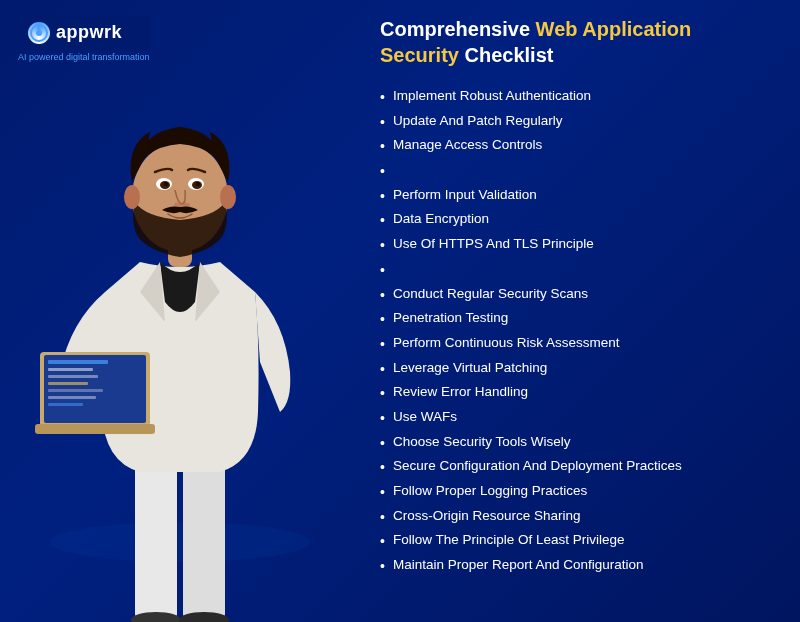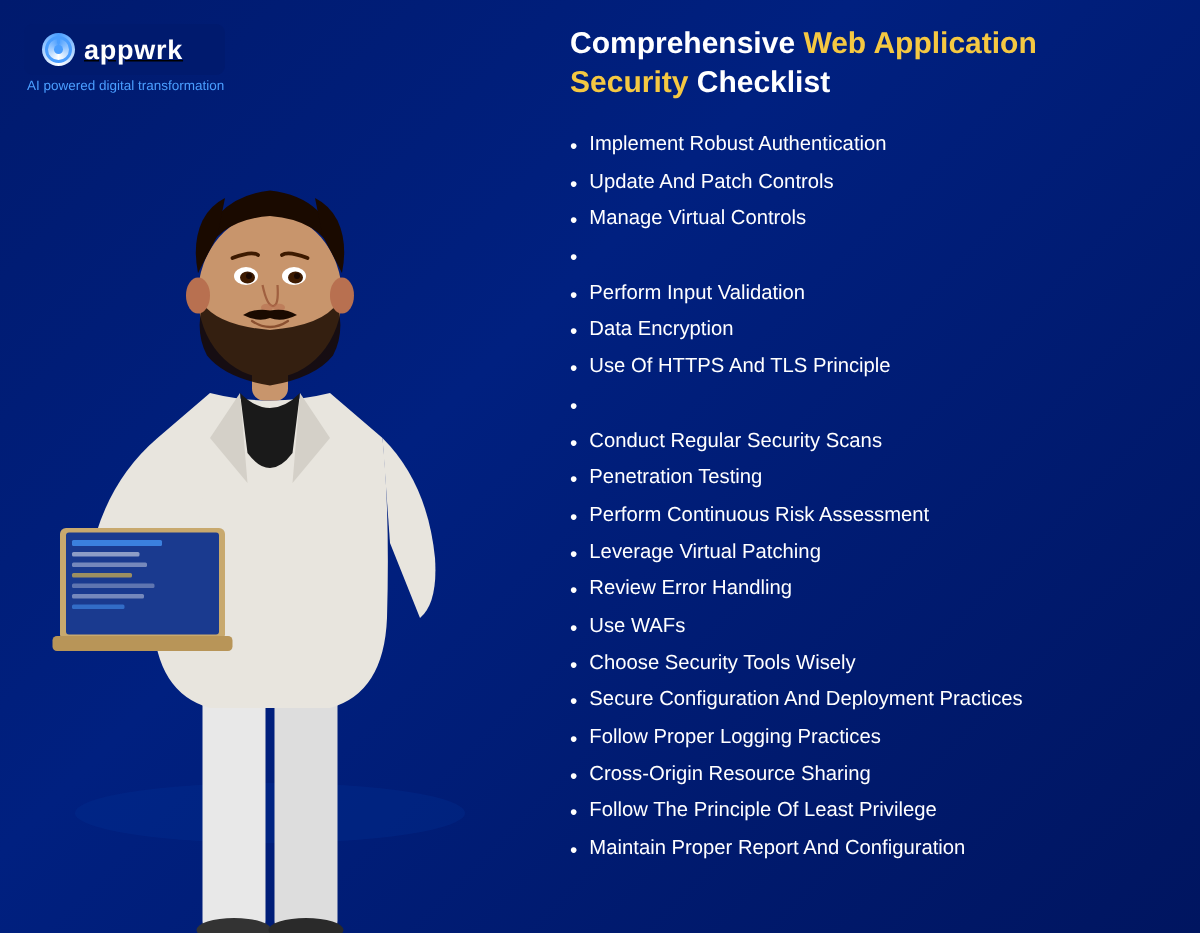--- a/index.html
+++ b/index.html
@@ -48,9 +48,8 @@
       border-radius: 6px;
       padding: 6px 12px;
       display: flex;
-      align-items: flex-end;
+      align-items: flex-start;
       gap: 6px;
-      text-decoration: underline;
     }
 
     .logo-icon {

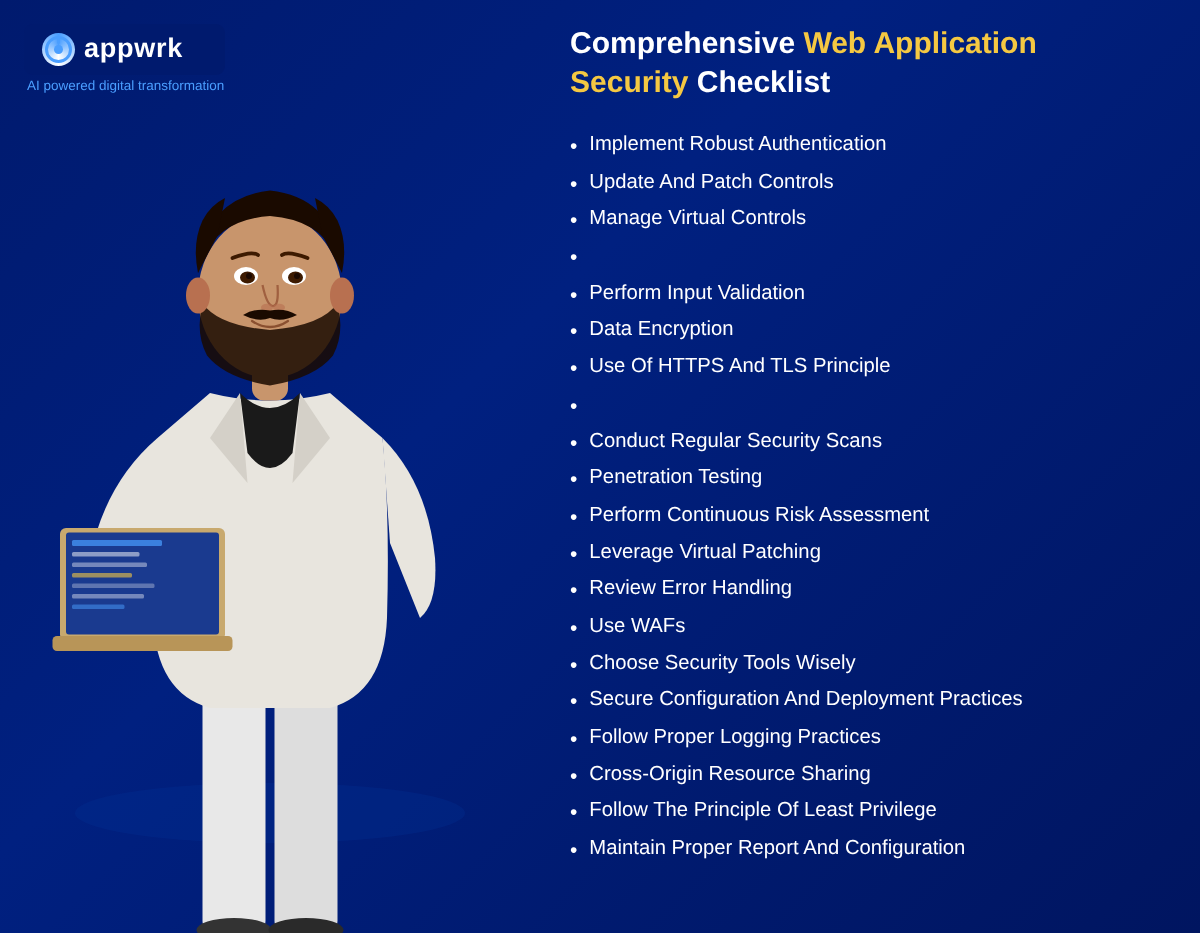--- a/index.html
+++ b/index.html
@@ -241,7 +241,7 @@
         </li>
         <li>
           <span class="bullet">•</span>
-          <span>Update And Patch Controls</span>
+          <span>Update And Patch Regularly</span>
         </li>
         <li>
           <span class="bullet">•</span>

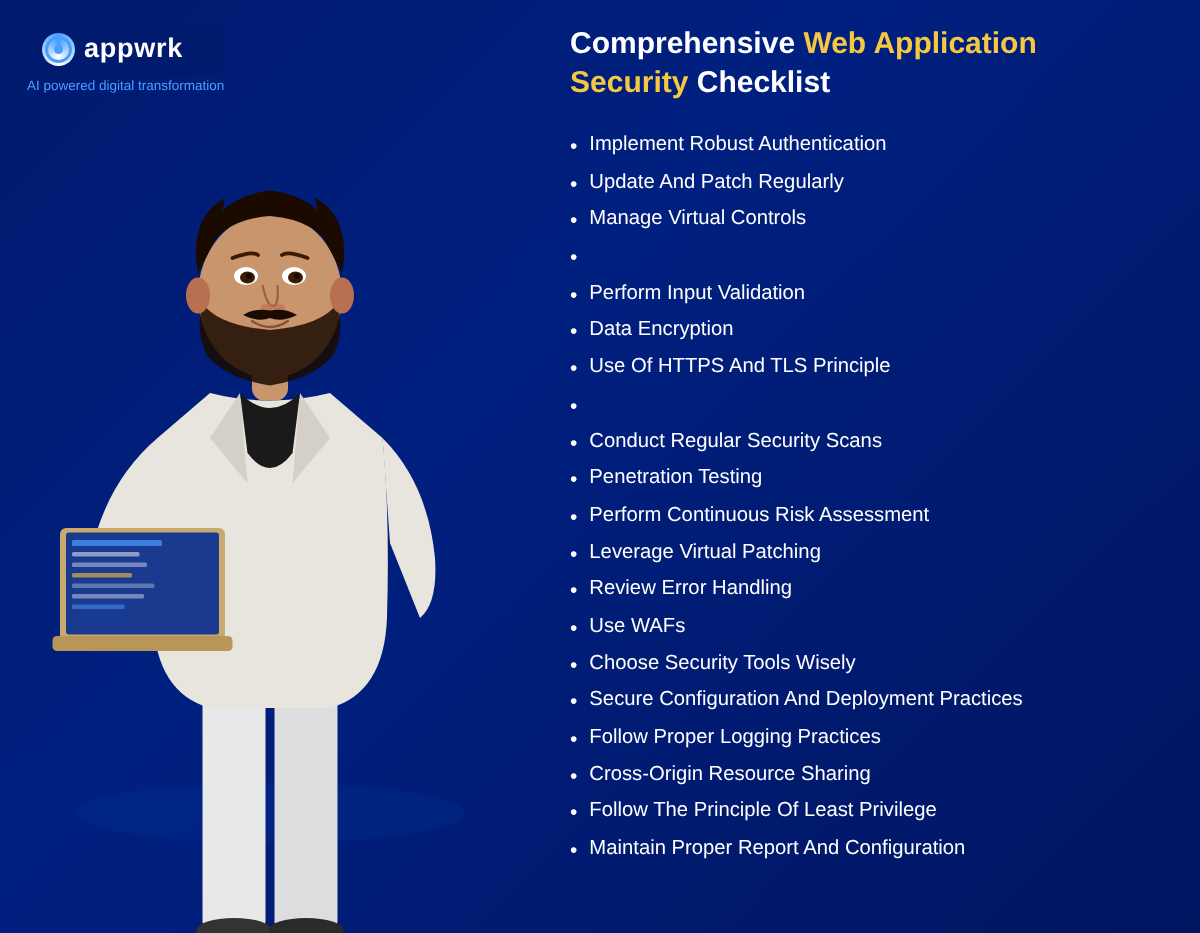--- a/index.html
+++ b/index.html
@@ -245,7 +245,7 @@
         </li>
         <li>
           <span class="bullet">•</span>
-          <span>Manage Virtual Controls</span>
+          <span>Manage Access Controls</span>
         </li>
         <li>
           <span class="bullet">•</span>

